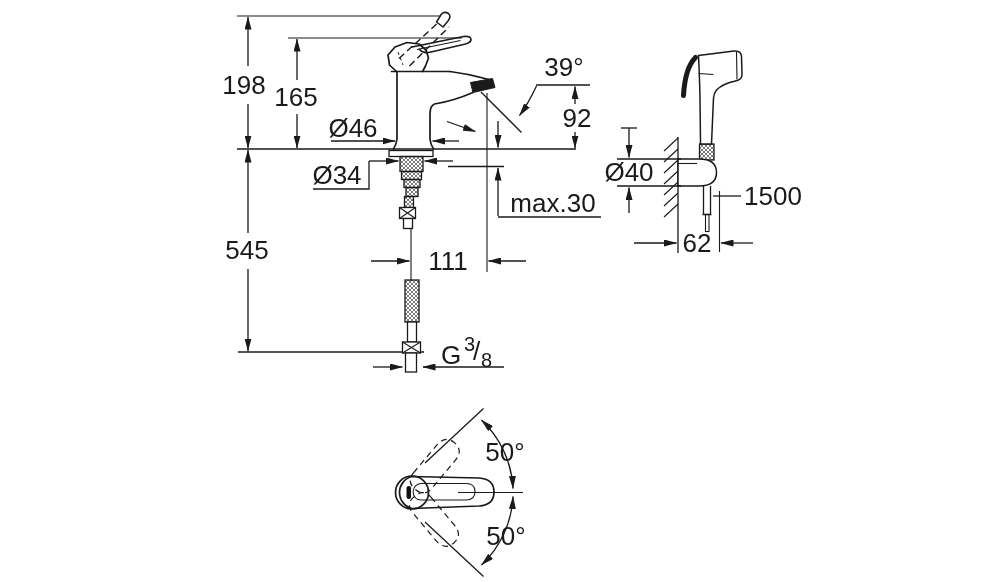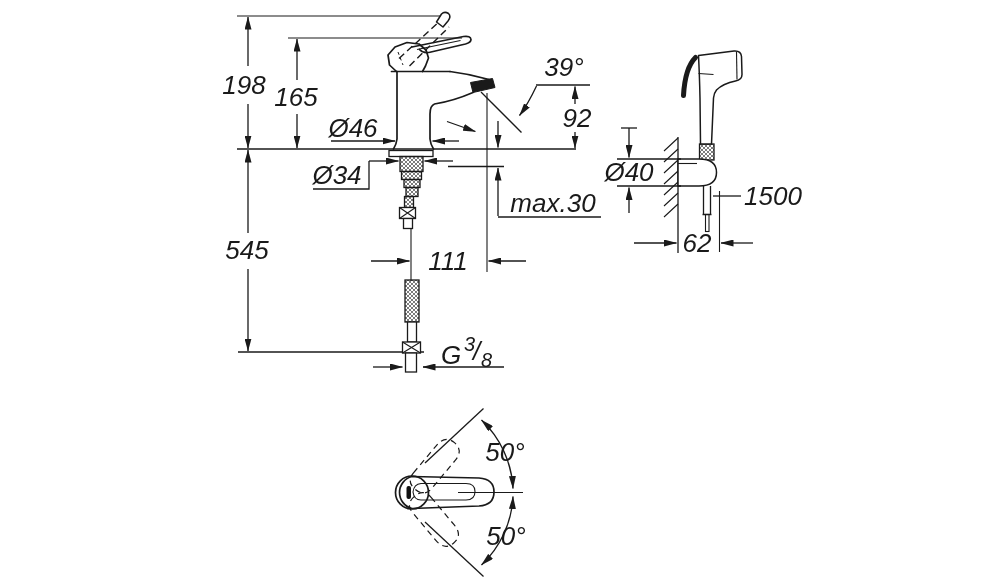--- a/index.html
+++ b/index.html
@@ -3,7 +3,7 @@
 <meta charset="utf-8">
 <style>
   html,body{margin:0;padding:0;background:#ffffff;}
-  .stage{width:812px;height:582px;background:#fff;position:relative;font-family:"Liberation Sans",sans-serif;font-style:italic;}
+  .stage{width:812px;height:582px;background:#fff;position:relative;font-family:"Liberation Sans",sans-serif;}
   svg{display:block;}
   .obj{stroke:#1a1a1a;stroke-width:1.7;fill:none;stroke-linejoin:round;stroke-linecap:round;}
   .objf{stroke:#1a1a1a;stroke-width:1.5;fill:#ffffff;stroke-linejoin:round;}

